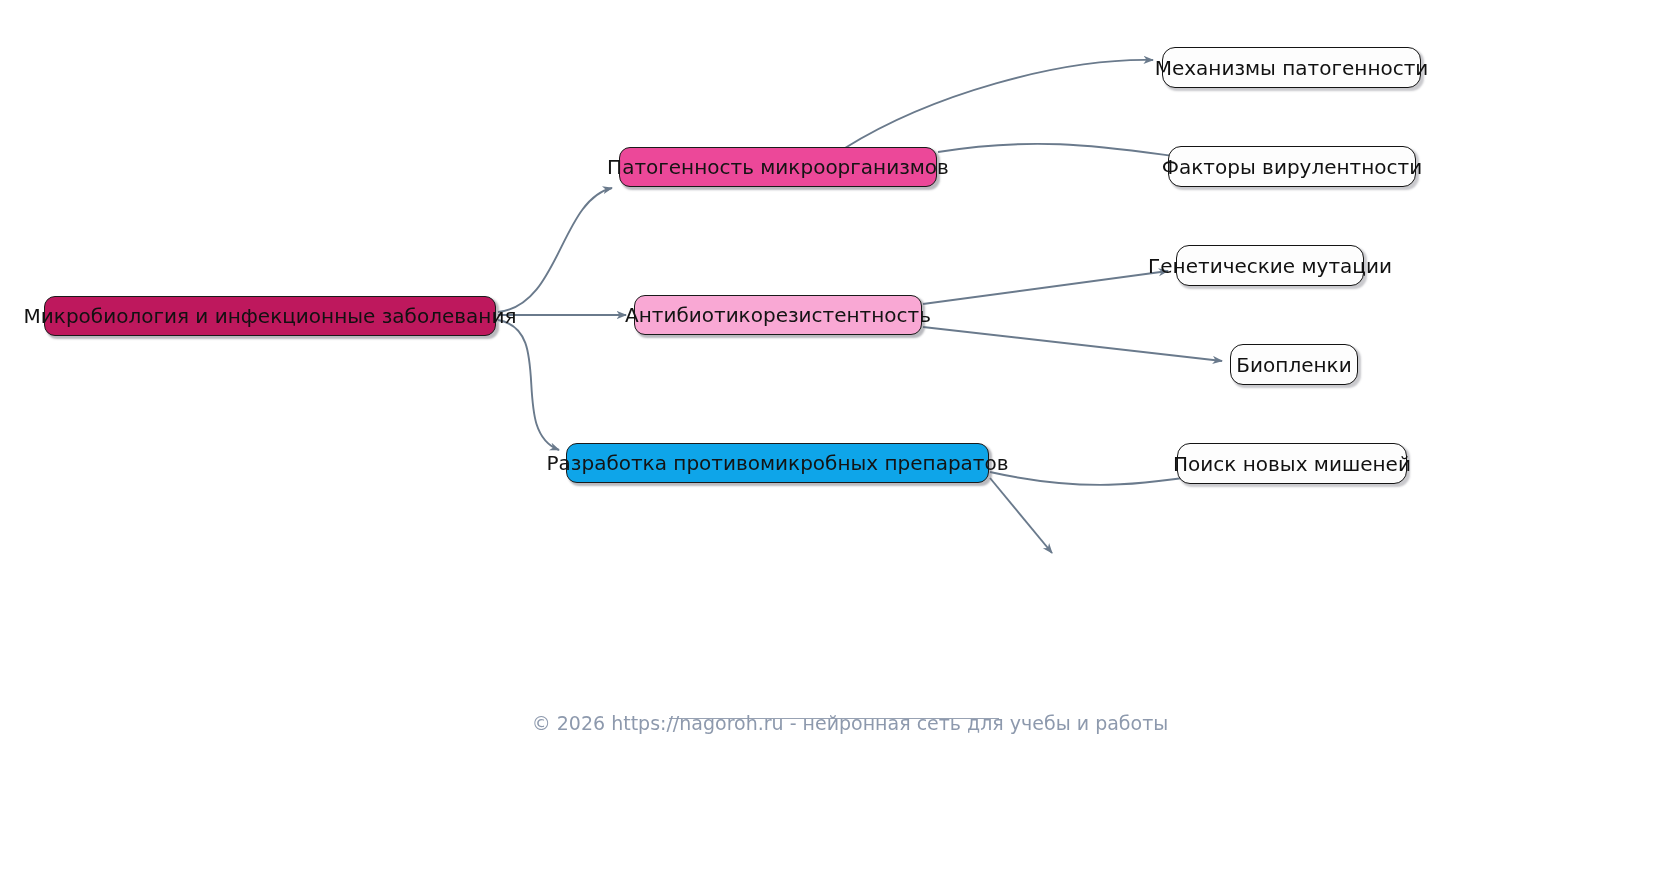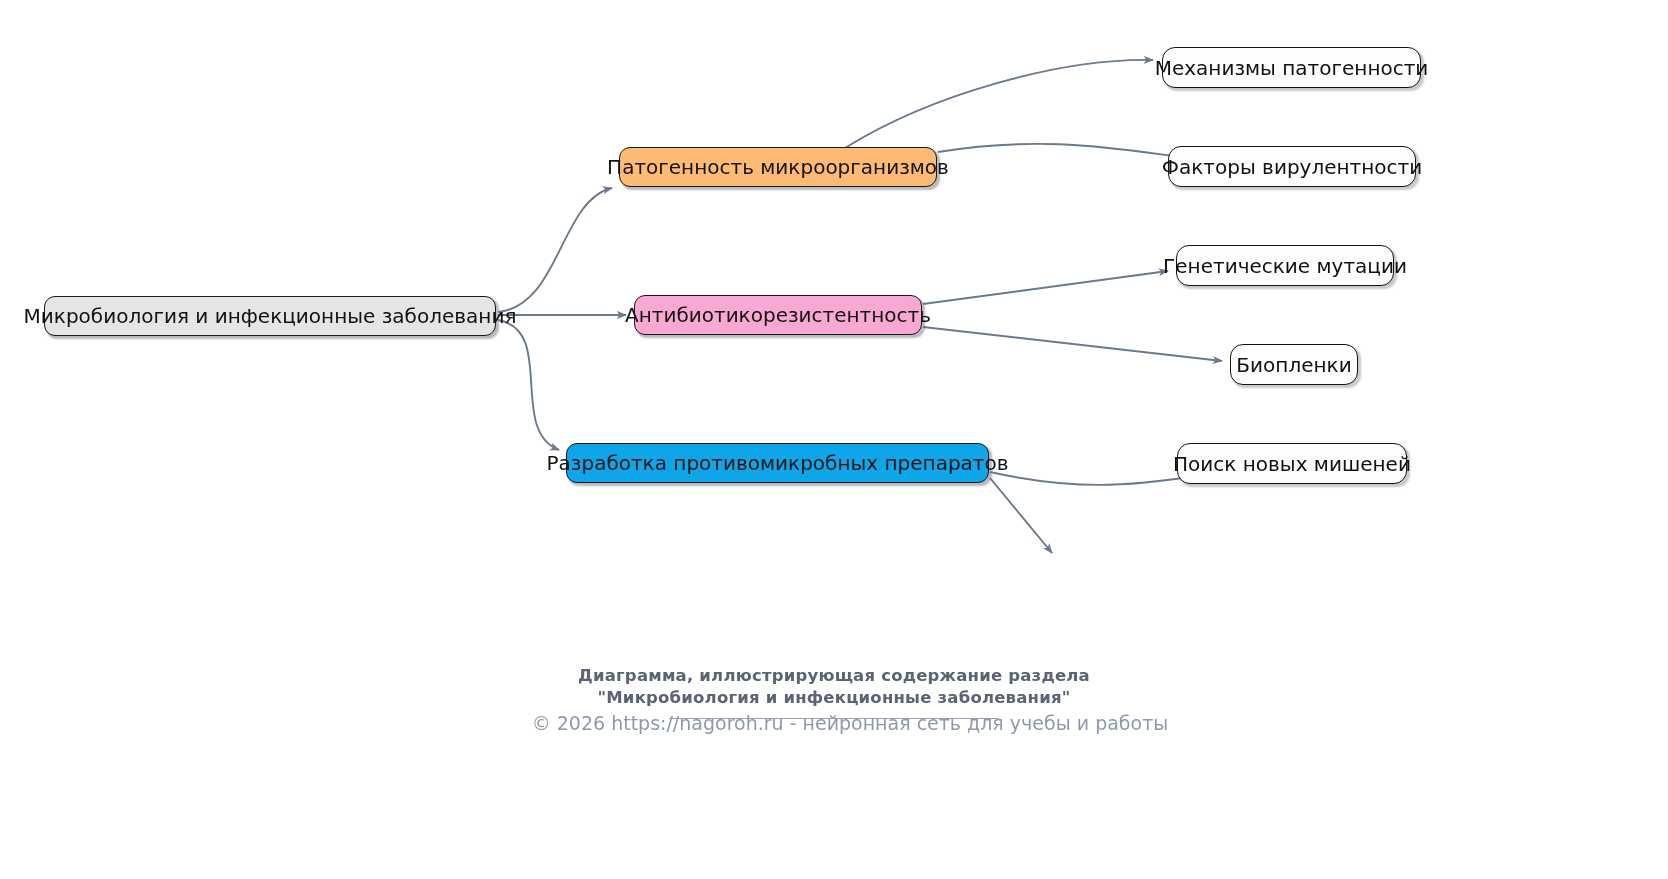--- a/index.html
+++ b/index.html
@@ -128,7 +128,7 @@
     <span>Микробиология и инфекционные заболевания</span>
   </div>
 
-  <div class="node node-branch" style="left: 619px; top: 147px; width: 318px; height: 40px; background: #fdba74;">
+  <div class="node node-branch" style="left: 619px; top: 147px; width: 318px; height: 40px; background: #ec4899;">
     <span>Патогенность микроорганизмов</span>
   </div>
   <div class="node node-leaf" style="left: 1168px; top: 146px; width: 248px; height: 41px;">

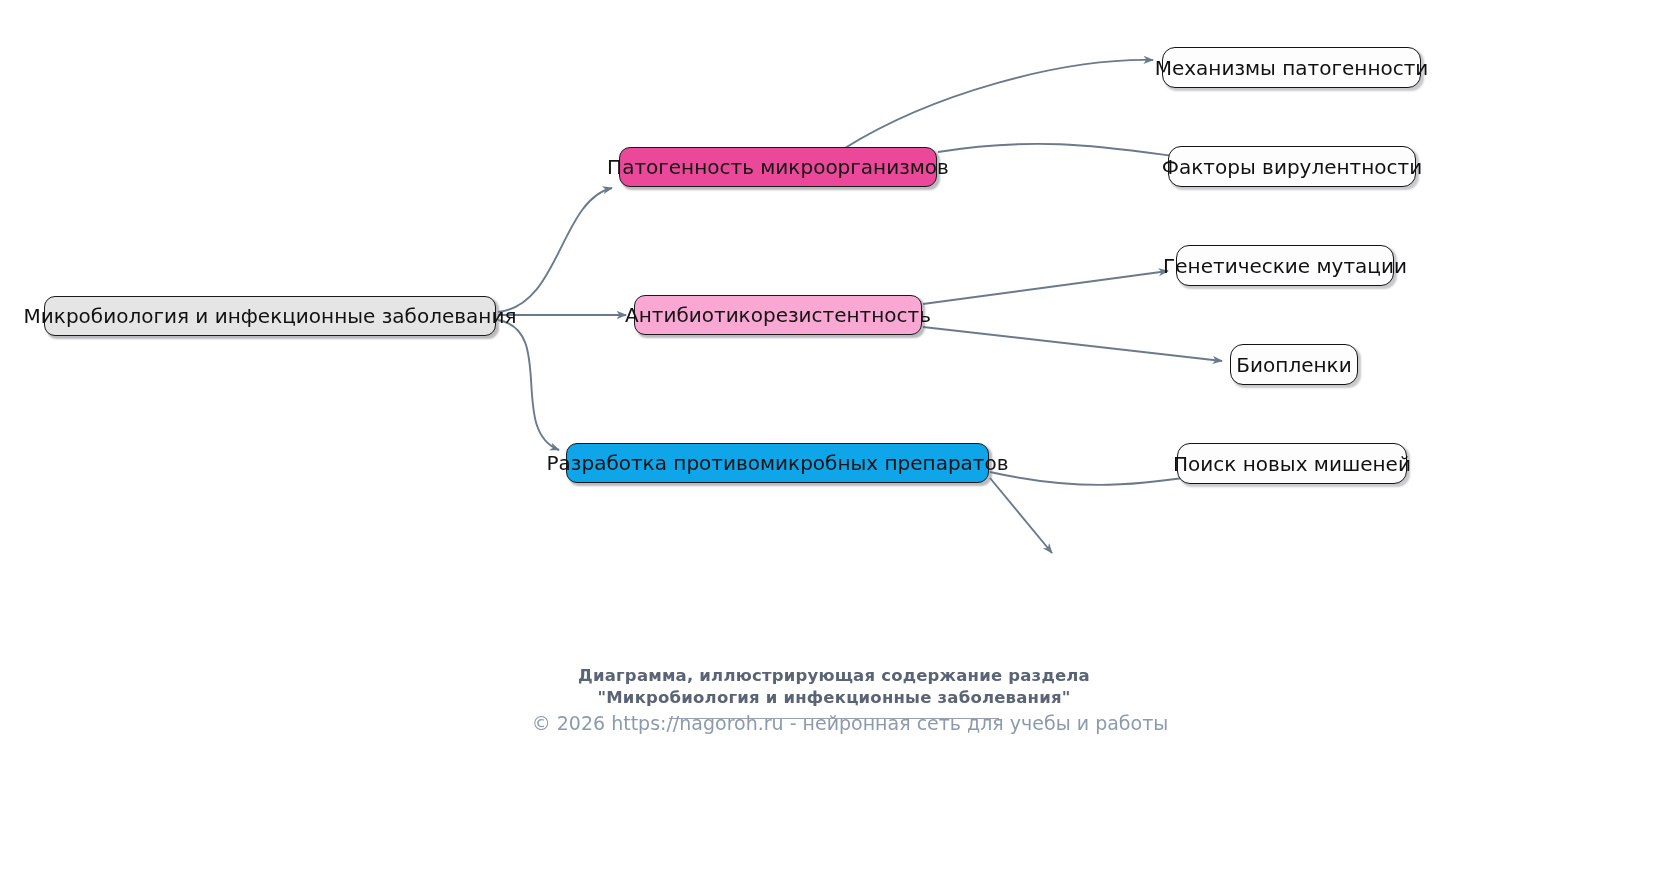--- a/index.html
+++ b/index.html
@@ -141,7 +141,7 @@
   <div class="node node-branch" style="left: 634px; top: 295px; width: 288px; height: 40px; background: #f9a8d4;">
     <span>Антибиотикорезистентность</span>
   </div>
-  <div class="node node-leaf" style="left: 1176px; top: 245px; width: 218px; height: 41px;">
+  <div class="node node-leaf" style="left: 1176px; top: 245px; width: 188px; height: 41px;">
     <span>Генетические мутации</span>
   </div>
   <div class="node node-leaf" style="left: 1230px; top: 344px; width: 128px; height: 41px;">

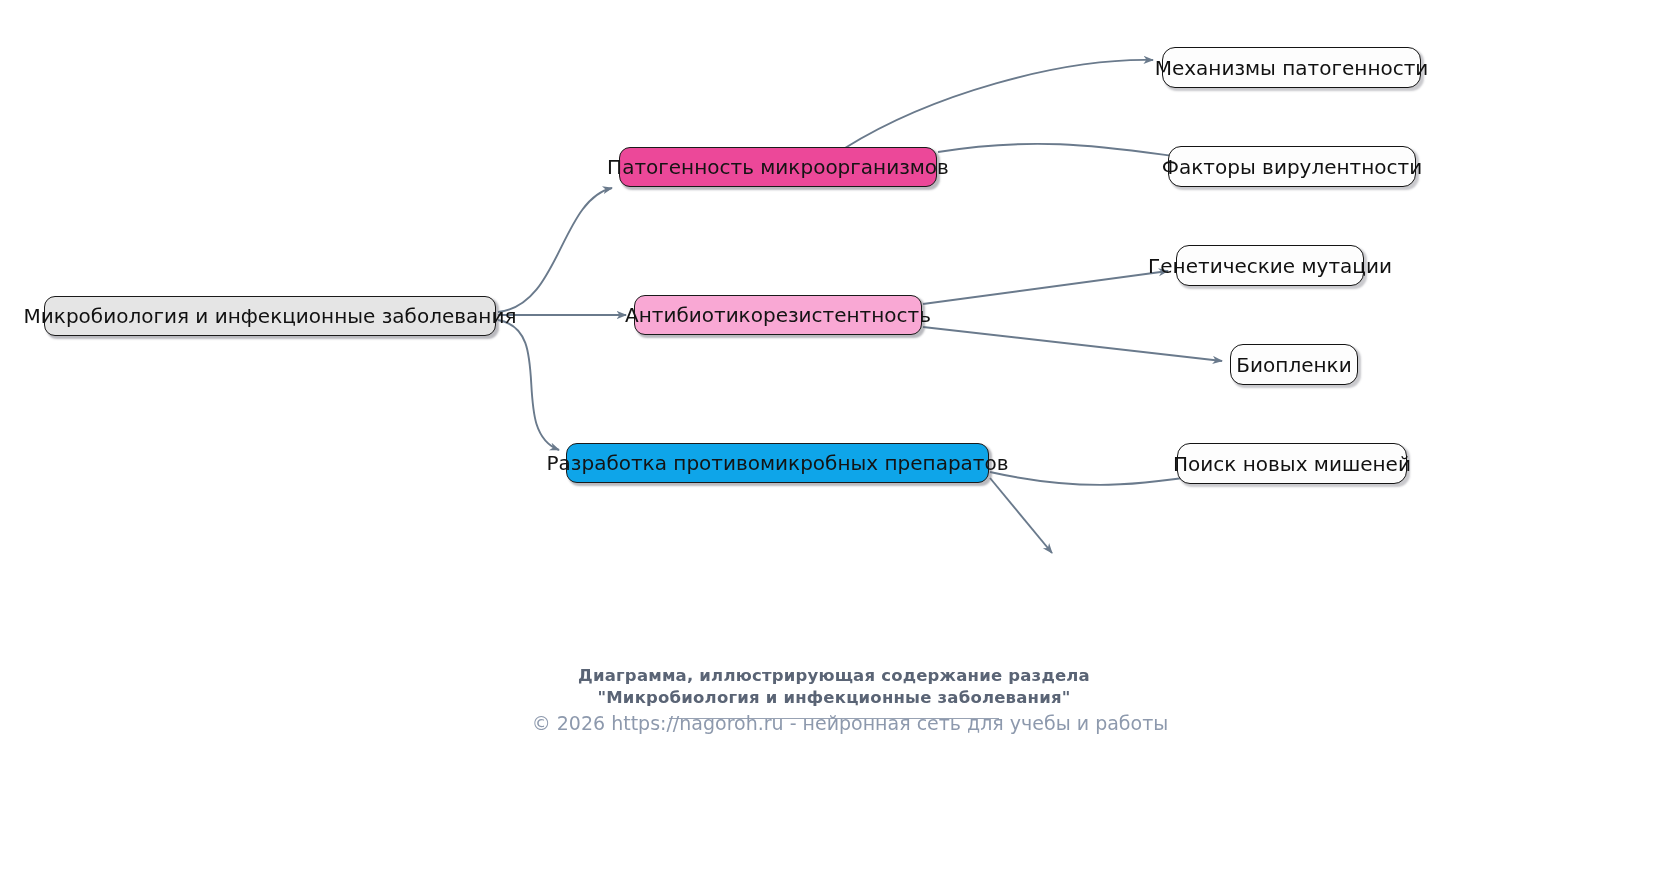--- a/index.html
+++ b/index.html
@@ -124,7 +124,7 @@
       </g>
   </svg>
 
-  <div class="node node-root" style="left: 44px; top: 296px; width: 452px; height: 40px; background: #e5e5e5;">
+  <div class="node node-root" style="left: 44px; top: 296px; width: 452px; height: 40px; background: #be185d;">
     <span>Микробиология и инфекционные заболевания</span>
   </div>
 

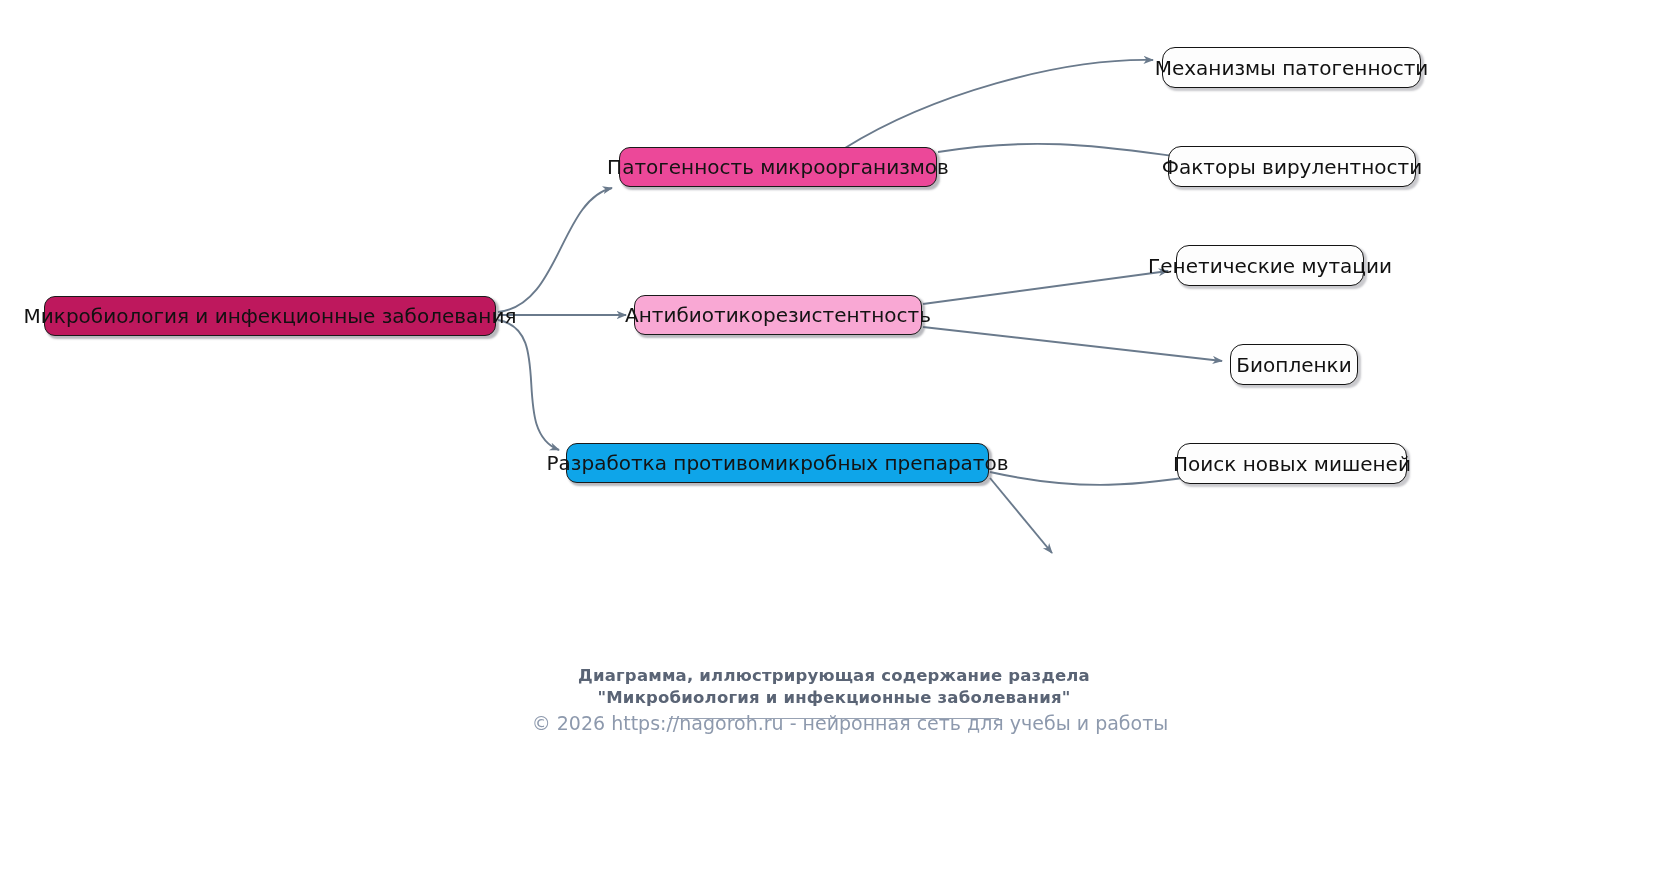--- a/index.html
+++ b/index.html
@@ -155,10 +155,6 @@
     <span>Поиск новых мишеней</span>
   </div>
 
-  <div class="caption" style="top: 665px;">
-    <div>Диаграмма, иллюстрирующая содержание раздела</div>
-    <div>"Микробиология и инфекционные заболевания"</div>
-  </div>
   <div class="caption-rule" style="top: 718px;"></div>
 
   <div class="footer" style="top: 712px; margin-left: 16px;">

